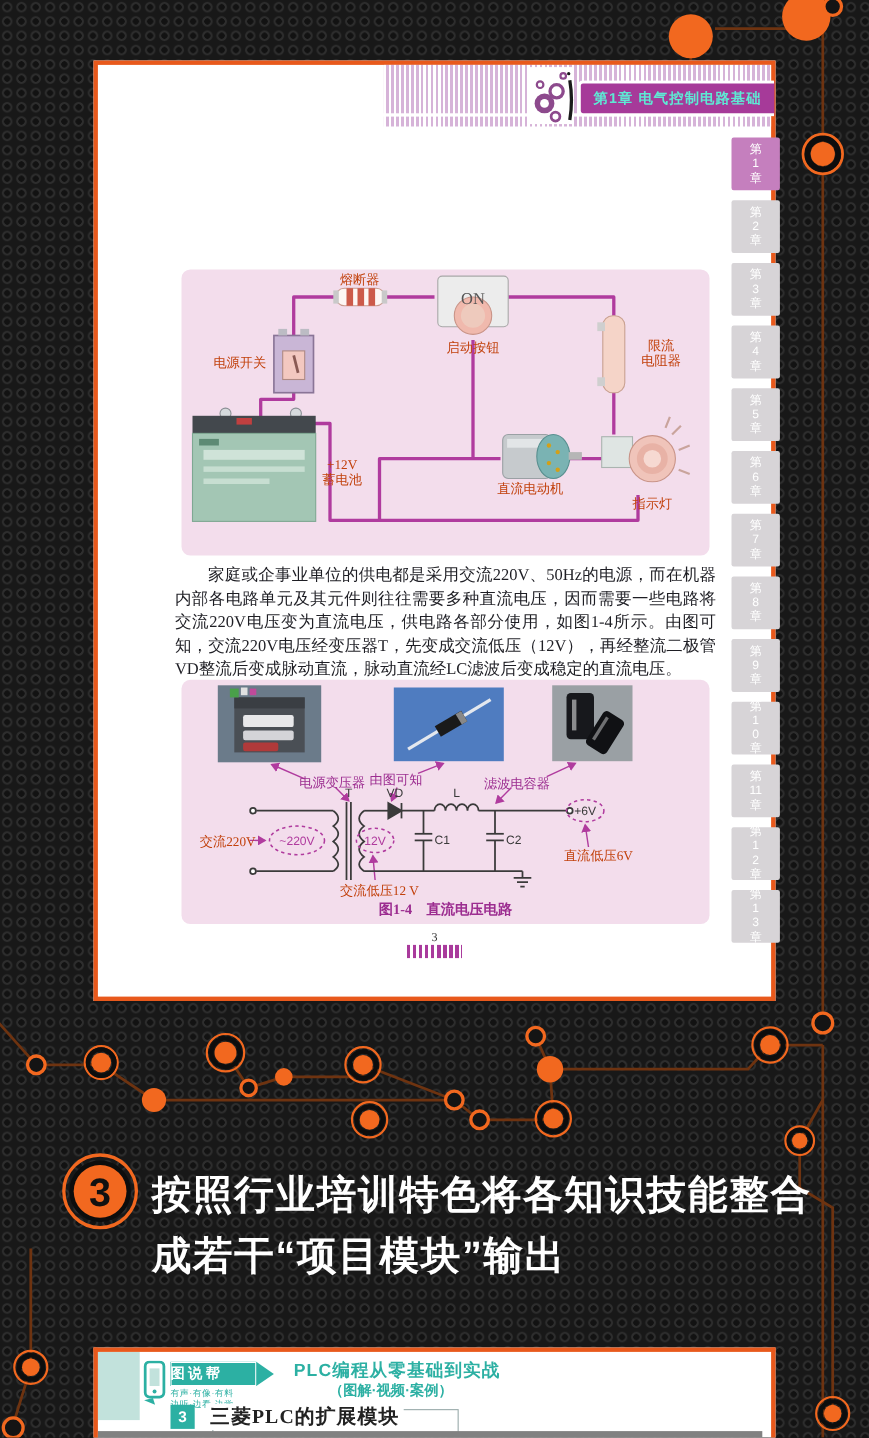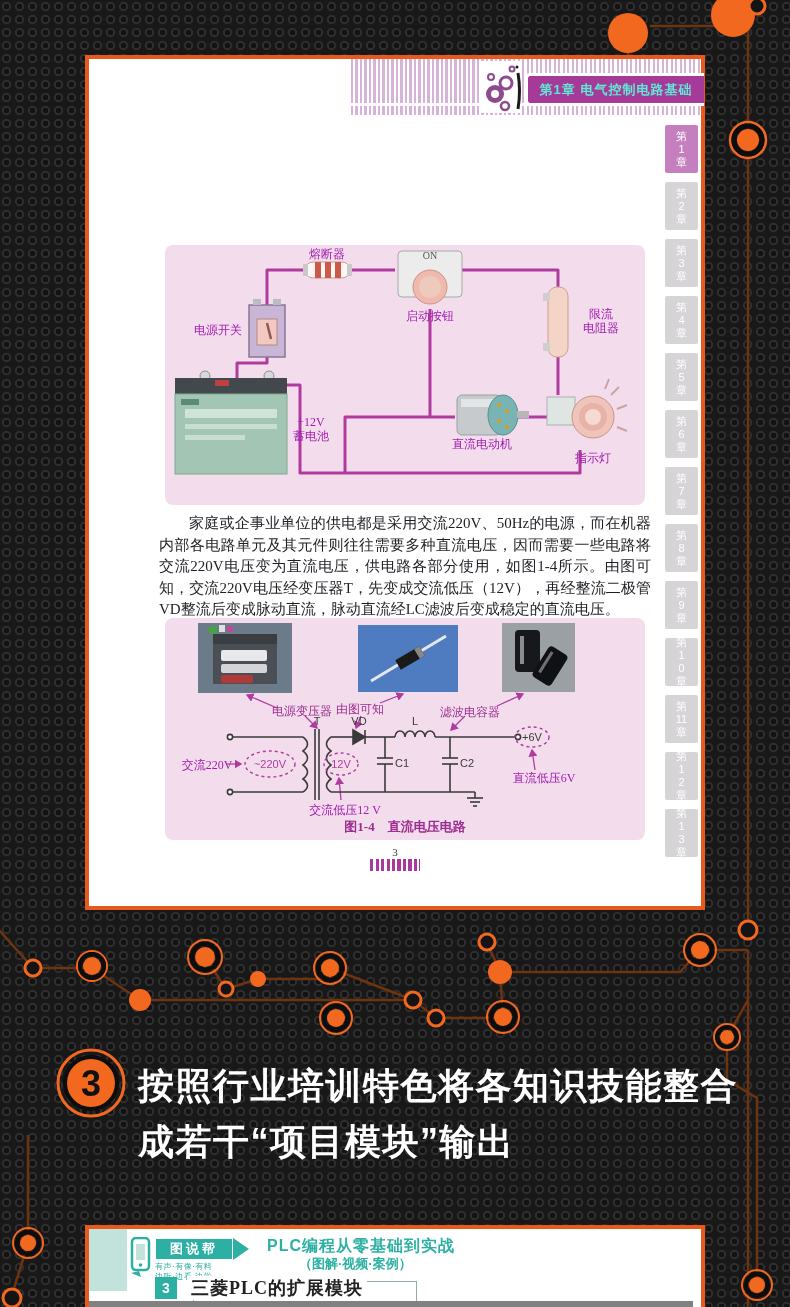--- a/index.html
+++ b/index.html
@@ -17,7 +17,7 @@
     background:repeating-linear-gradient(90deg,#fff 0 2px,#d6b3d8 2px 4.5px);}
   #chapterbar{left:436px;top:14px;width:176px;height:27px;background:#a63a99;border:3px solid #fff;border-right:none;
     border-radius:5px 0 0 5px;color:#5eead4;font-size:13px;font-weight:bold;display:flex;align-items:center;justify-content:center;letter-spacing:1px;}
-  .tab{left:576px;width:33px;height:48px;background:#d7d4d7;color:#fff;font-size:11px;line-height:13px;
+  .tab{left:576px;width:44px;height:48px;background:#d7d4d7;color:#fff;font-size:11px;line-height:13px;
     text-align:center;display:flex;align-items:center;justify-content:center;border-radius:2px;}
   .tab span{display:block;width:12px;word-break:break-all;}
   .tab.active{background:#c57fbe;}

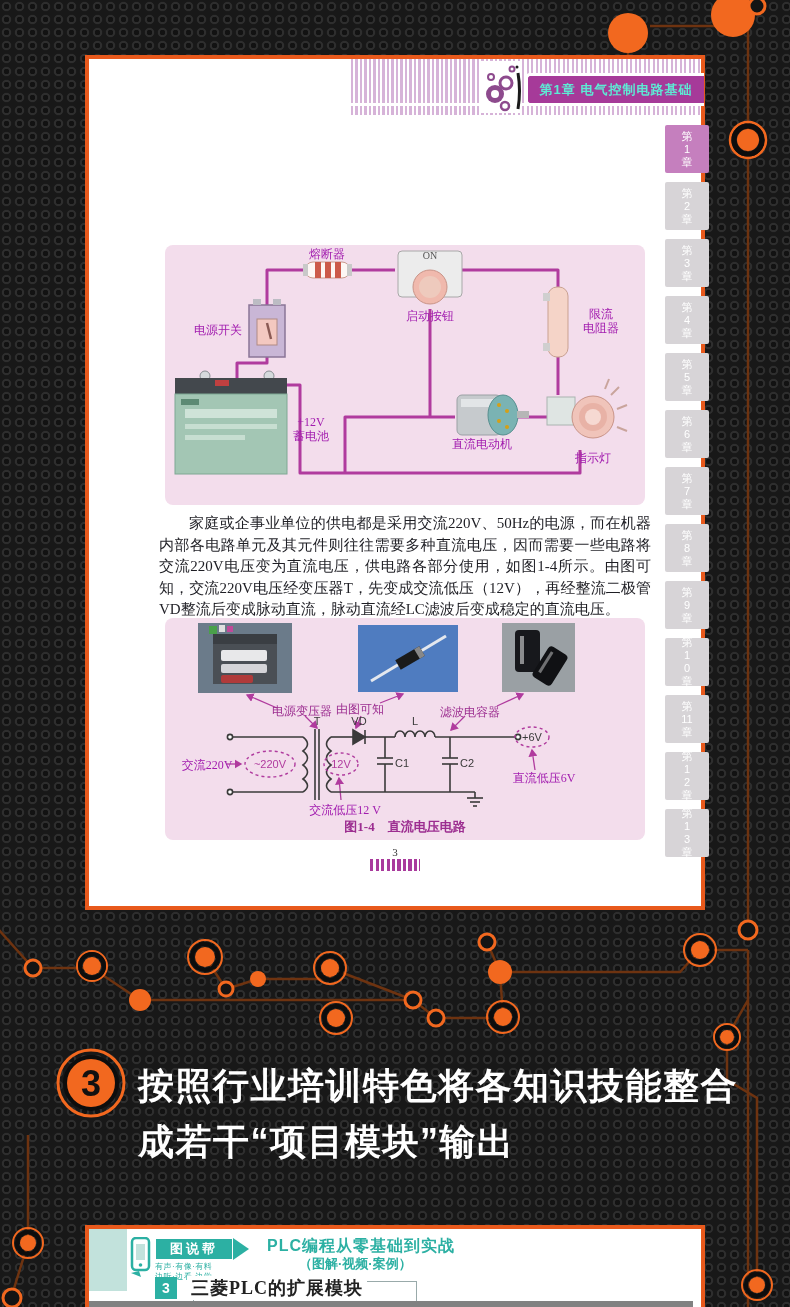--- a/index.html
+++ b/index.html
@@ -25,7 +25,7 @@
     color:#1e1e24;text-align:justify;text-indent:2em;word-break:break-all;}
   .figbox{left:76px;width:480px;background:#f3ddec;border-radius:8px;}
   .figcap{position:absolute;left:0;width:100%;text-align:center;color:#9c2d90;font-weight:bold;font-size:13px;font-family:"Liberation Serif",serif;}
-  .flabel{position:absolute;font-family:"Liberation Serif",serif;font-size:12px;color:#a21caf;text-align:center;white-space:pre-line;line-height:14px;}
+  .flabel{position:absolute;font-family:"Liberation Serif",serif;font-size:12px;color:#c2410c;text-align:center;white-space:pre-line;line-height:14px;}
   #pagenum{left:0;top:787px;width:612px;text-align:center;color:#333;font-size:11px;font-family:"Liberation Serif",serif;}
   #pagenumbar{left:281px;top:800px;width:50px;height:12px;
     background:repeating-linear-gradient(90deg,#a93a9c 0 3px,#fff 3px 5.5px);}

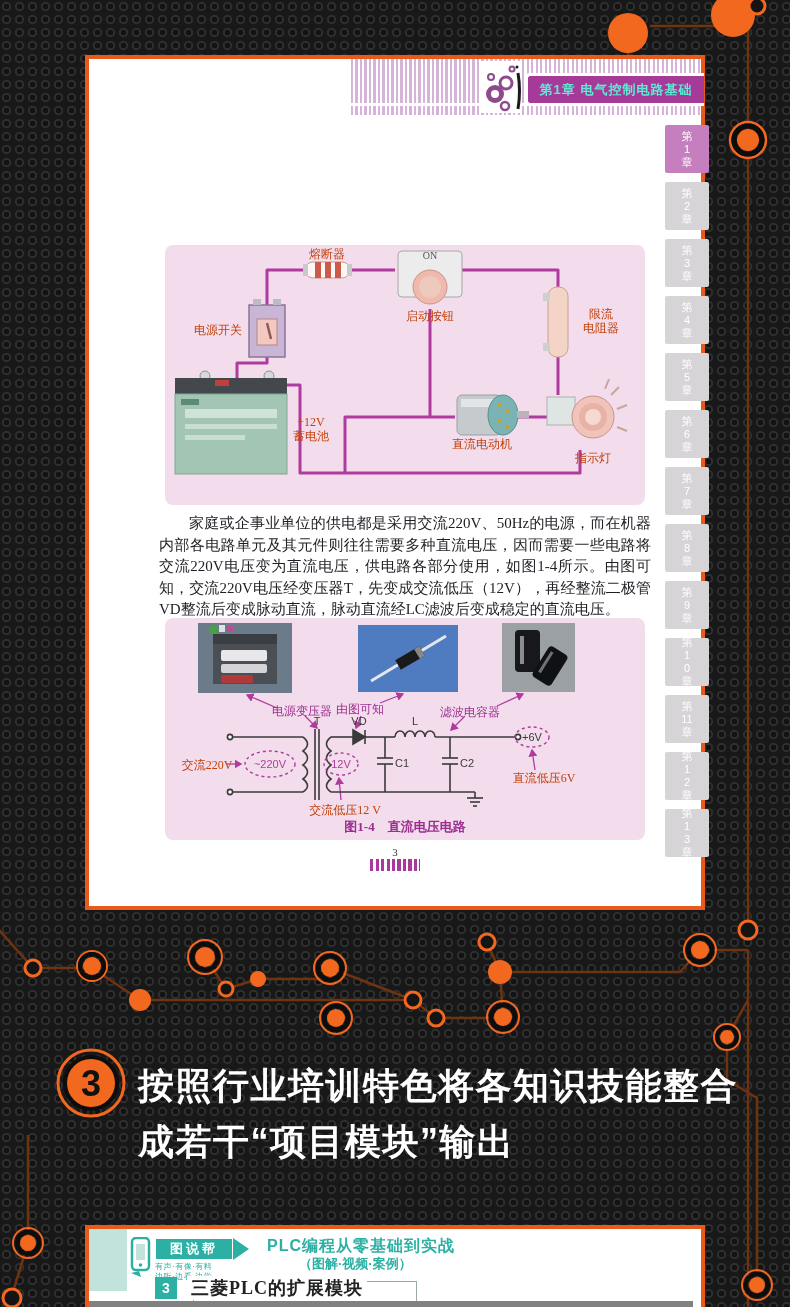--- a/index.html
+++ b/index.html
@@ -280,7 +280,7 @@
         </g>
       </svg>
       <div class="flabel" style="left:130px;top:2px;width:64px">熔断器</div>
-      <div class="flabel" style="left:243px;top:4px;width:44px;font-size:10px;color:#555">ON</div>
+      <div class="flabel" style="left:243px;top:20px;width:44px;font-size:15px;color:#555">ON</div>
       <div class="flabel" style="left:225px;top:64px;width:80px">启动按钮</div>
       <div class="flabel" style="left:406px;top:62px;width:60px">限流
 电阻器</div>

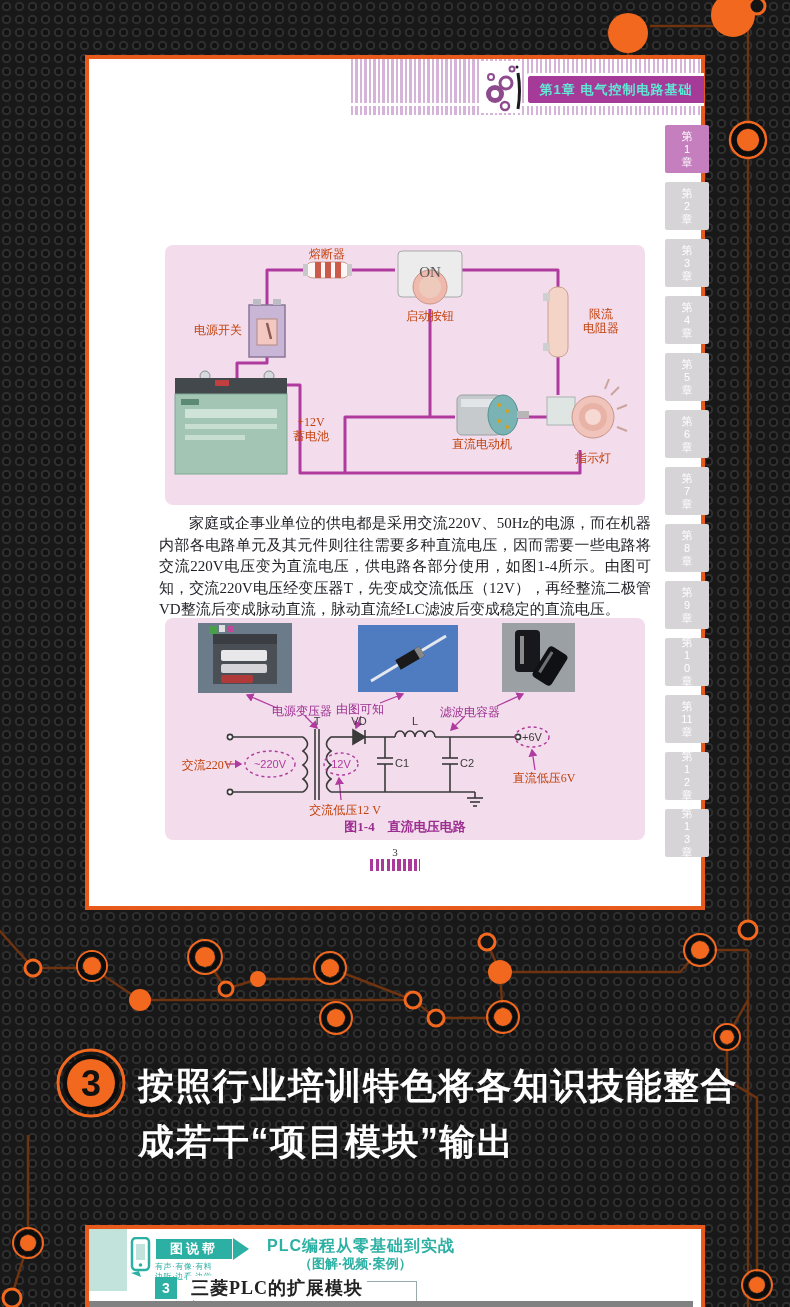--- a/index.html
+++ b/index.html
@@ -35,7 +35,7 @@
   #nextpage{left:85px;top:1225px;width:612px;height:82px;background:#fff;border:4px solid #e8591c;border-bottom:none;z-index:2;overflow:hidden;}
   #tealblock{left:0;top:0;width:38px;height:62px;background:#c2e2dc;}
   #brandbadge{left:66px;top:9px;width:78px;height:22px;background:#2cb0a3;box-shadow:inset 0 0 0 1px #fff, inset 0 0 0 2px #2cb0a3;
-    color:#fff;font-weight:bold;font-size:13px;display:flex;align-items:center;justify-content:center;letter-spacing:3px;}
+    color:#fff;font-weight:bold;font-size:13px;display:flex;align-items:center;letter-spacing:3px;}
   #brandarrow{left:144px;top:9px;width:0;height:0;border-top:11px solid transparent;border-bottom:11px solid transparent;border-left:16px solid #2cb0a3;}
   .tagline{left:66px;color:#2cb0a3;font-size:8px;line-height:10px;letter-spacing:.5px;}
   #booktitle1{left:178px;top:7px;color:#2cb0a3;font-size:16px;font-weight:bold;letter-spacing:1px;}

